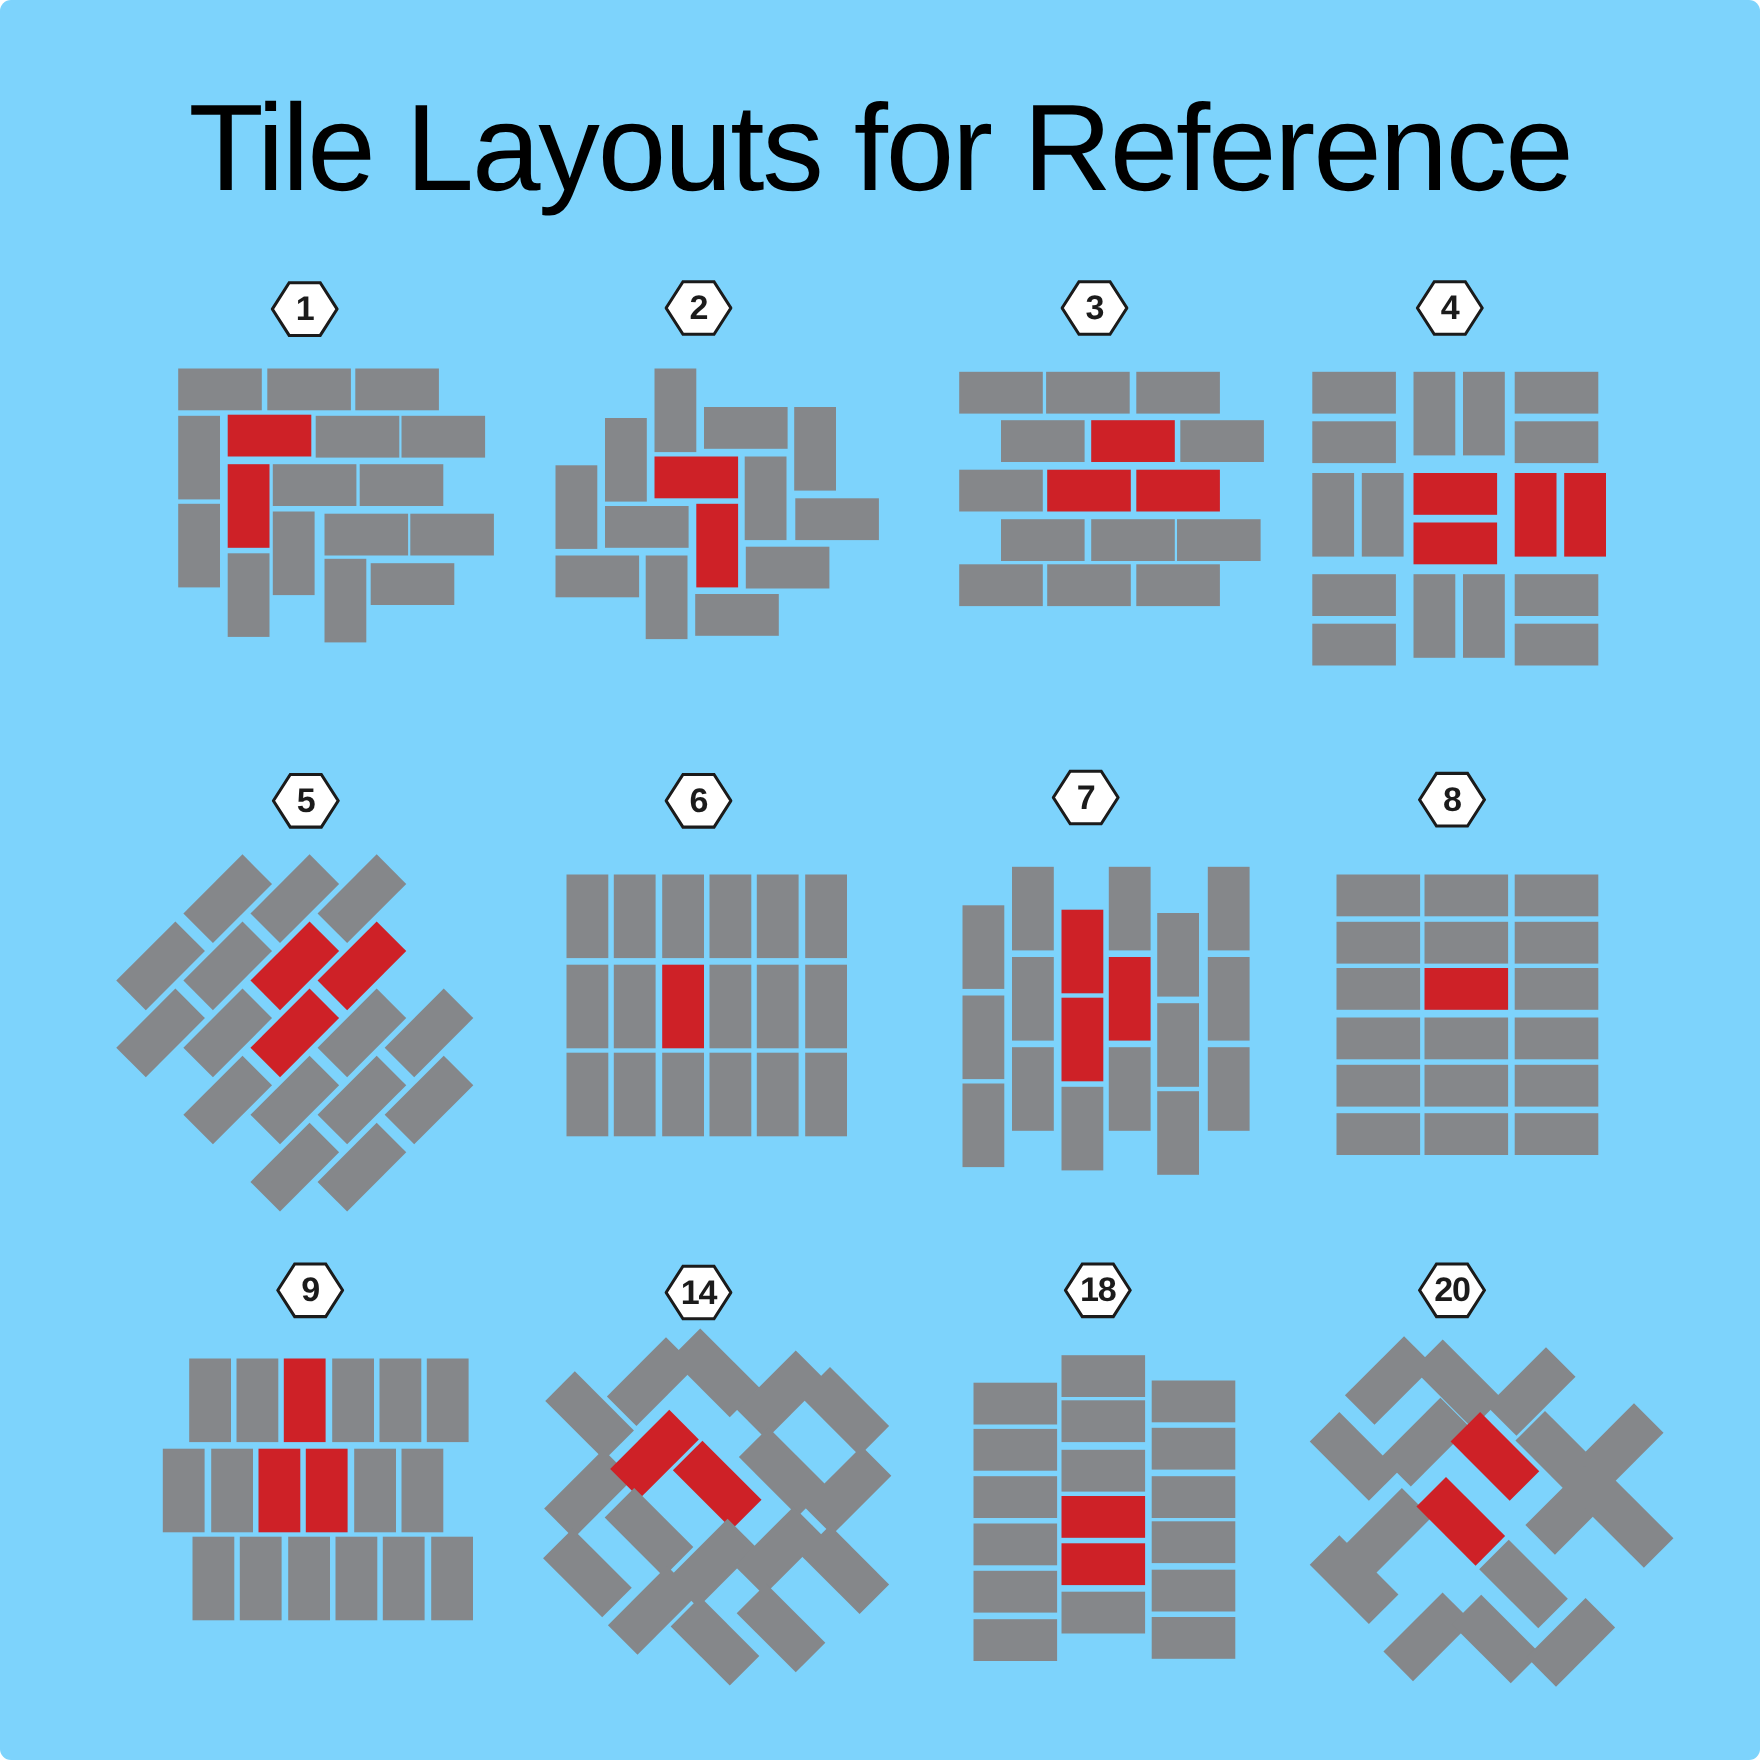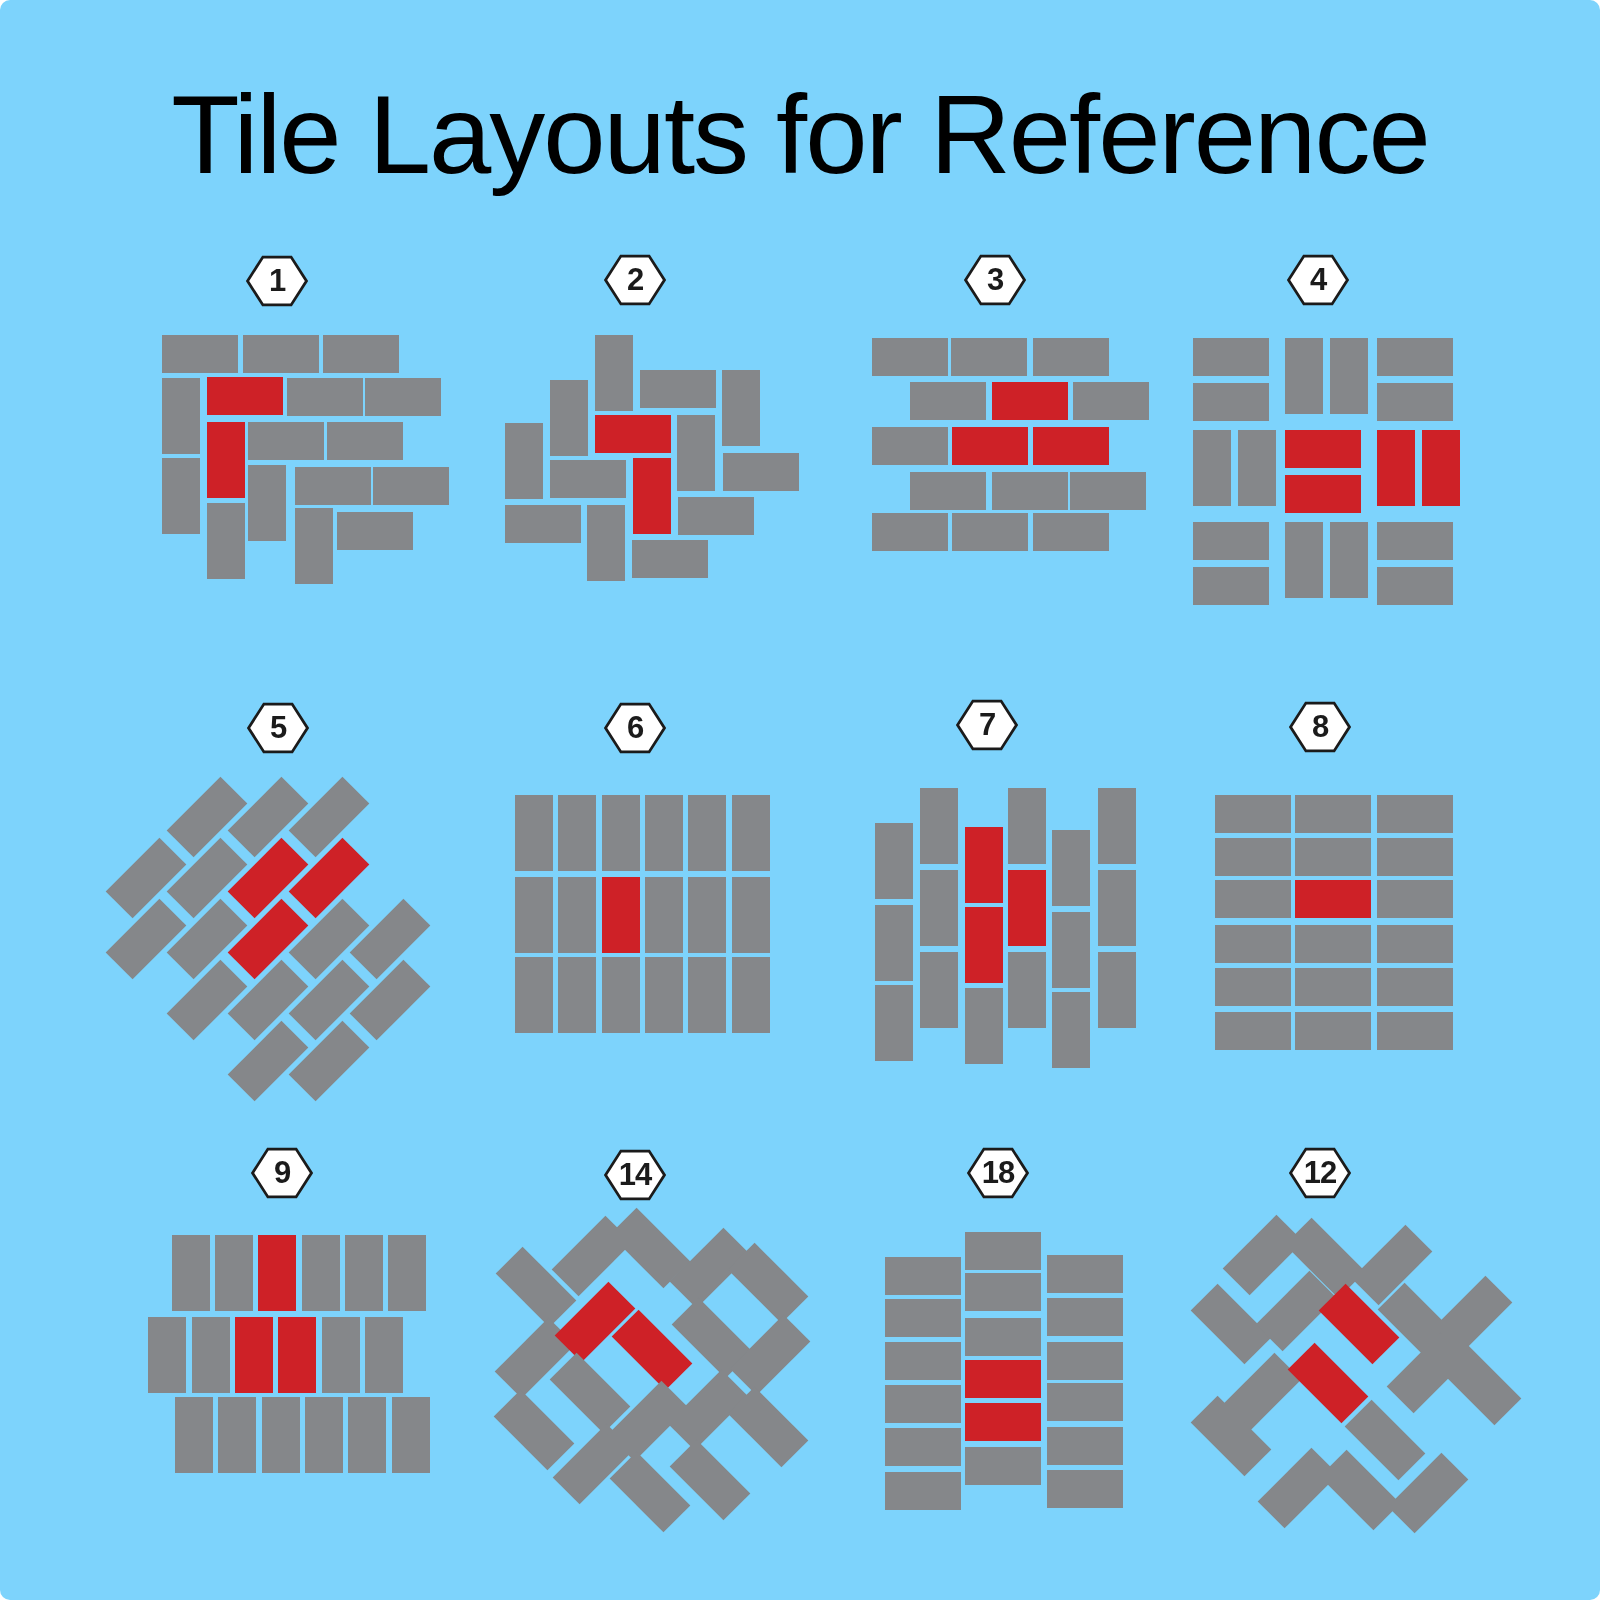--- a/index.html
+++ b/index.html
@@ -304,7 +304,7 @@
       <svg viewBox="0 0 100 88">
         <polygon points="2,44 27,5 73,5 98,44 73,83 27,83" fill="#ffffff" stroke="#1b1b1b" stroke-width="4.5"></polygon>
       </svg>
-      <span class="badge-num">12</span>
+      <span class="badge-num">20</span>
     </div>
     <div class="tile" style="width: 76px; height: 38px; left: 1225px; top: 1236px; background: rgb(133, 135, 138); transform: rotate(-45deg);"></div>
     <div class="tile" style="width: 76px; height: 38px; left: 1287px; top: 1239px; background: rgb(133, 135, 138); transform: rotate(45deg);"></div>

